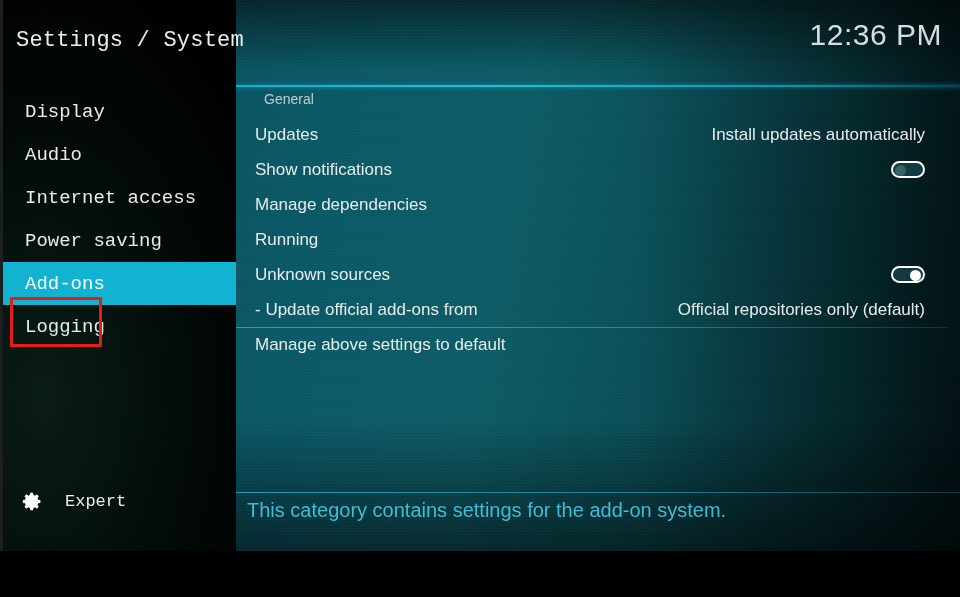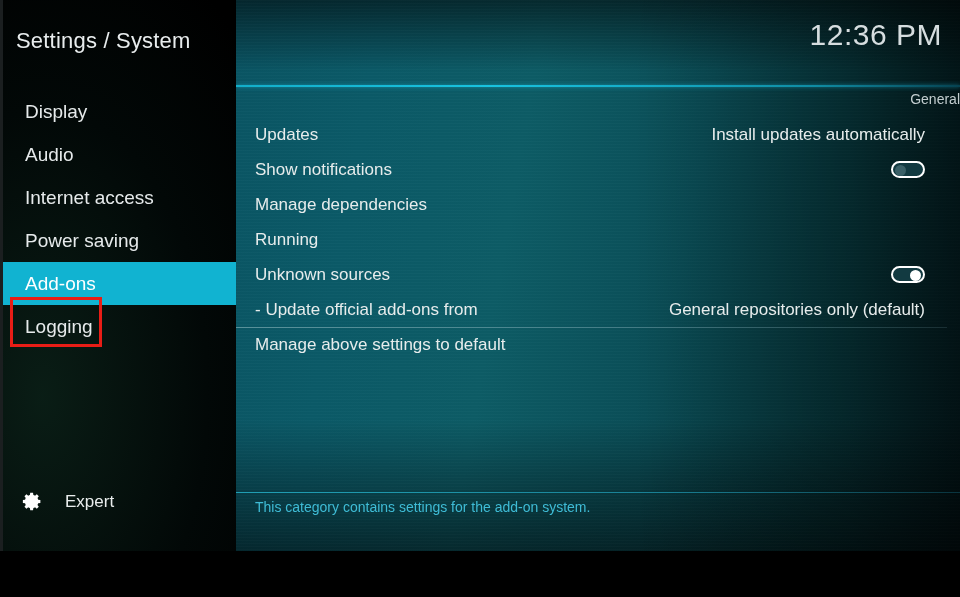--- a/index.html
+++ b/index.html
@@ -40,6 +40,7 @@
     background:
       radial-gradient(120% 90% at 18% 72%, rgba(10,30,22,0.95) 0%, rgba(2,8,7,0.98) 58%, #000 100%),
       linear-gradient(180deg, #000000 0%, #02100e 45%, #000507 100%);
+    font-family: Liberation Mono, monospace;
   }
   #sidebar-title {
     position:absolute; left:16px; top:28px;

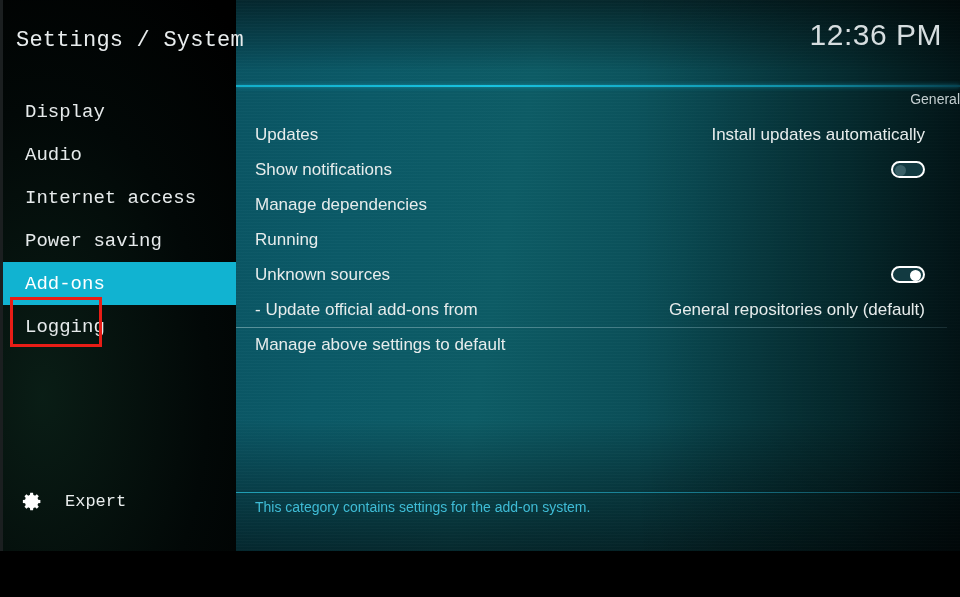--- a/index.html
+++ b/index.html
@@ -134,9 +134,10 @@
 
   #group-title {
     position:absolute; left:0; top:91px;
-    width:724px; text-align:right;
+    width:724px; text-align:left;
     font-size:14px; color:#c2cdcf;
     z-index:5;
+    padding-left:28px;
   }
 
   #settings-list {

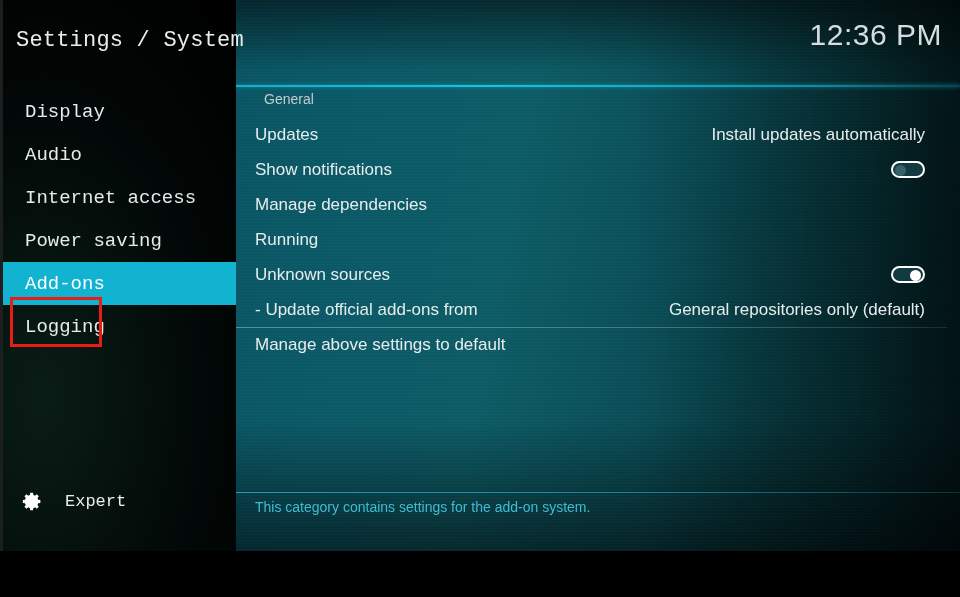--- a/index.html
+++ b/index.html
@@ -246,7 +246,7 @@
           </div>
           <div class="setting-row">
             <span class="setting-label">- Update official add-ons from</span>
-            <span class="setting-value">General repositories only (default)</span>
+            <span class="setting-value">Official repositories only (default)</span>
           </div>
           <div class="setting-row separated">
             <span class="setting-label">Manage above settings to default</span>

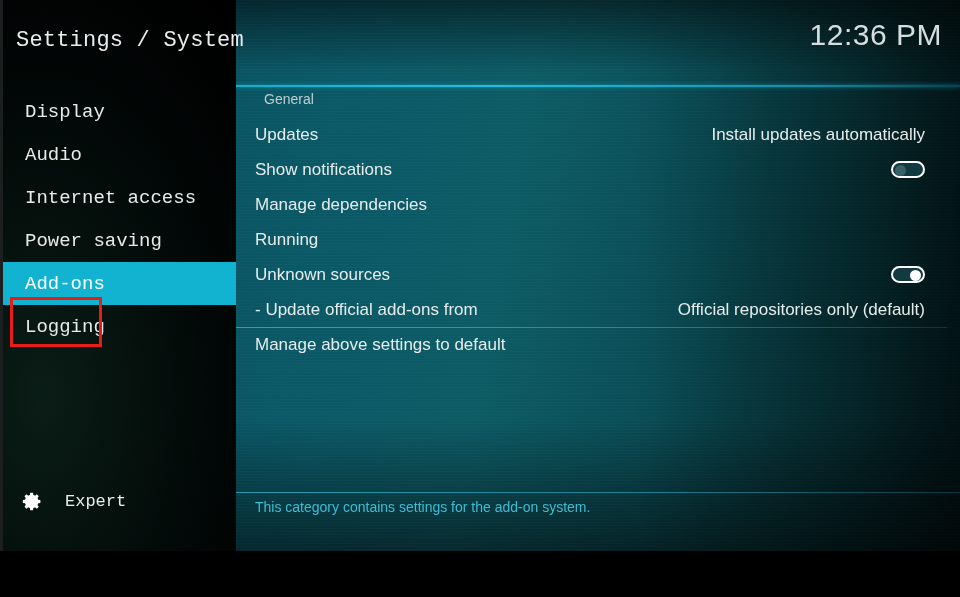--- a/index.html
+++ b/index.html
@@ -191,8 +191,8 @@
     z-index:5;
   }
   #footer-hint {
-    position:absolute; left:19px; top:499px;
-    font-size:14px; color:#3fbcd6;
+    position:absolute; left:11px; top:499px;
+    font-size:20px; color:#3fbcd6;
     z-index:5; white-space:nowrap;
   }
 

